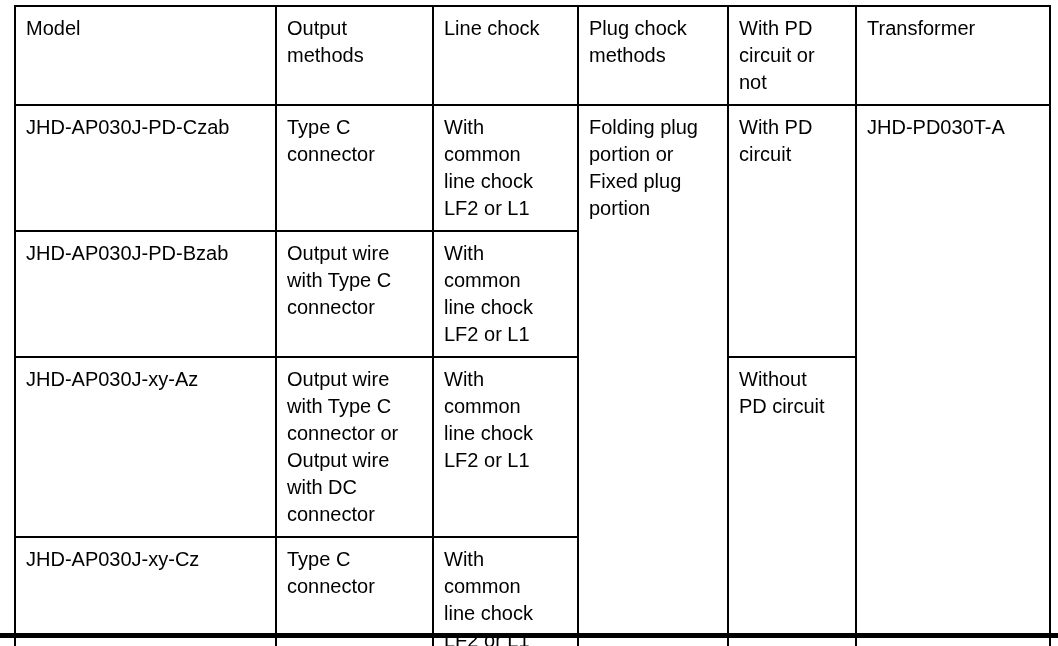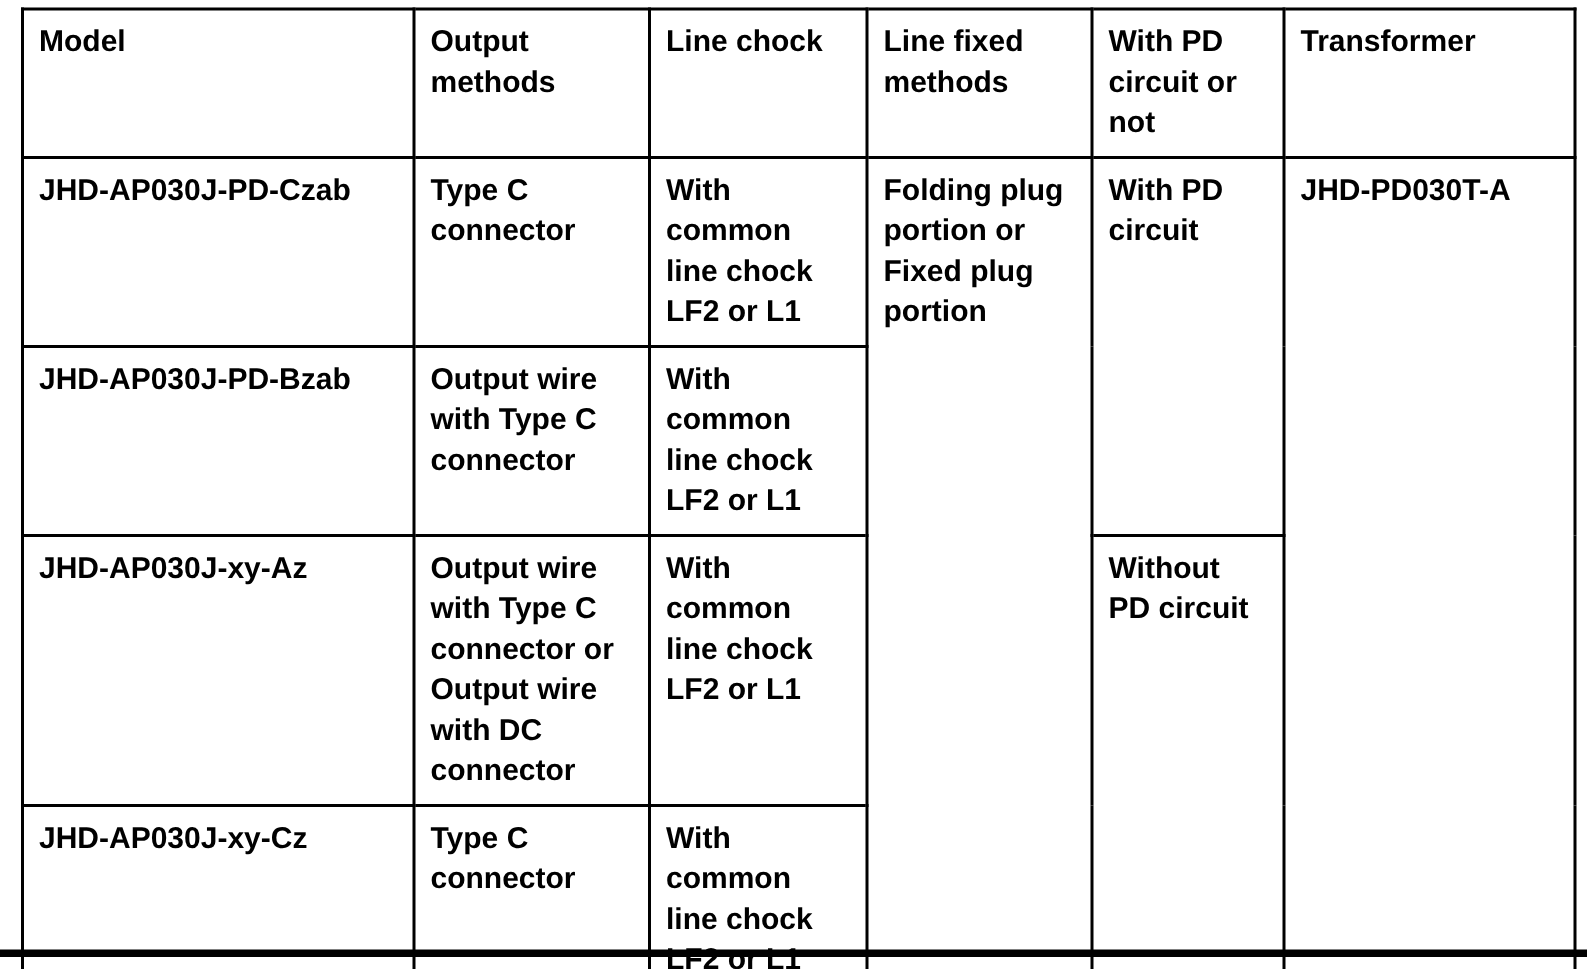--- a/index.html
+++ b/index.html
@@ -30,7 +30,7 @@
     padding: 8px 10px;
     font-size: 20px;
     line-height: 1.35;
-    font-weight: bold;
+    font-weight: normal;
     white-space: pre-line;
     overflow: hidden;
   }

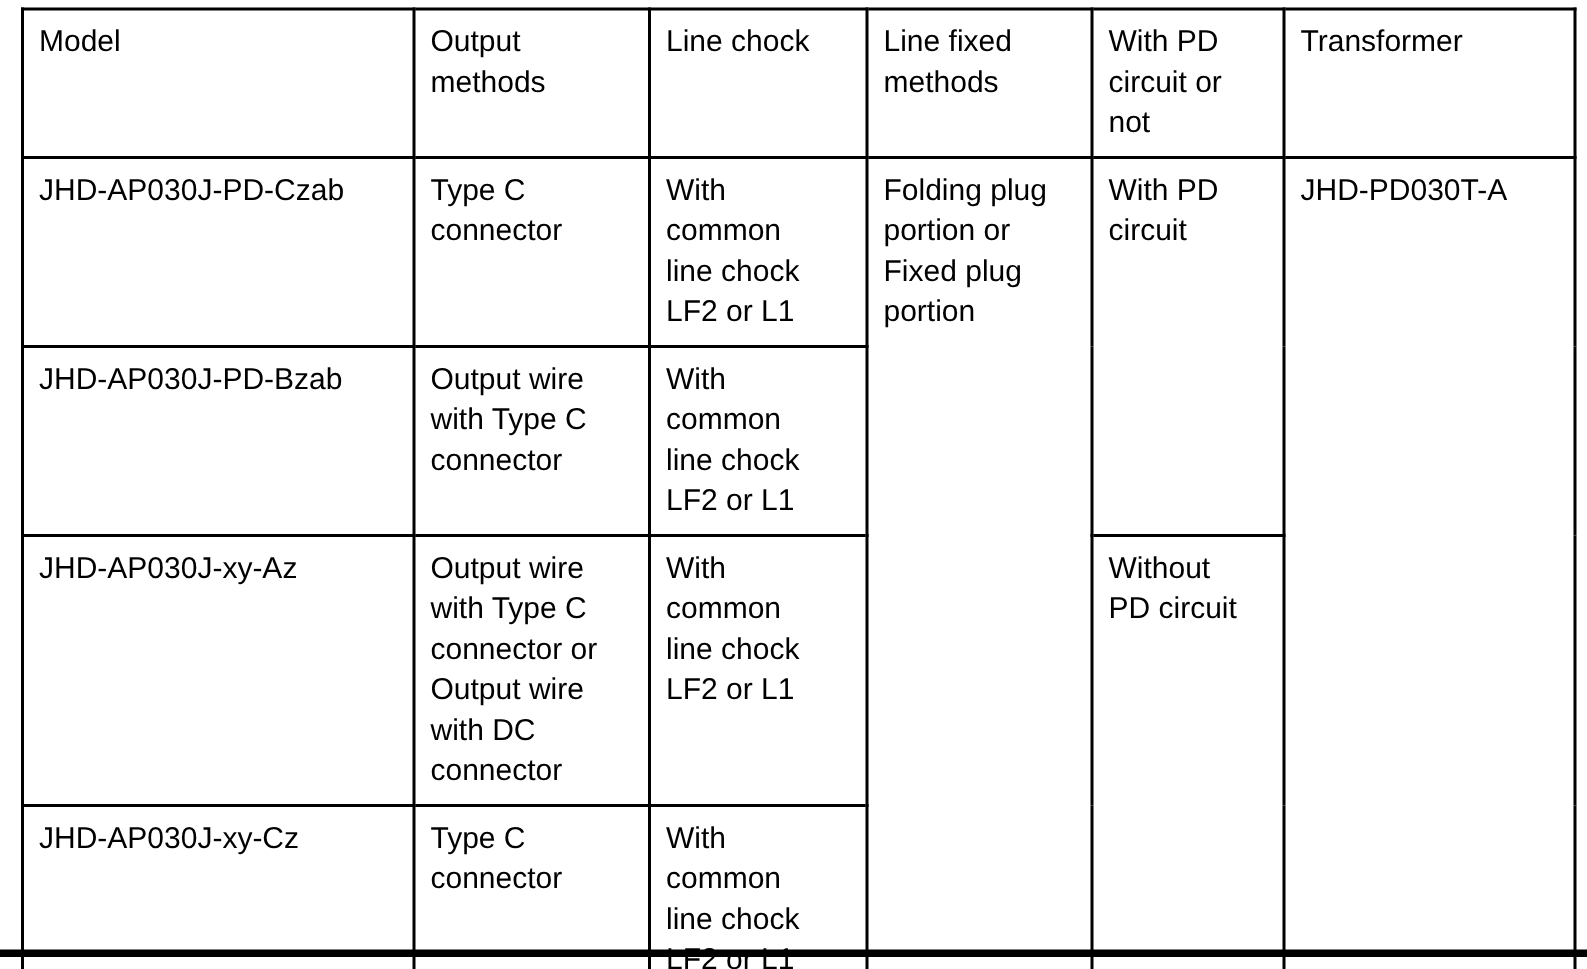--- a/index.html
+++ b/index.html
@@ -61,7 +61,7 @@
       <th>Output
 methods</th>
       <th>Line chock</th>
-      <th>Line fixed
+      <th>Plug chock
 methods</th>
       <th>With PD
 circuit or

